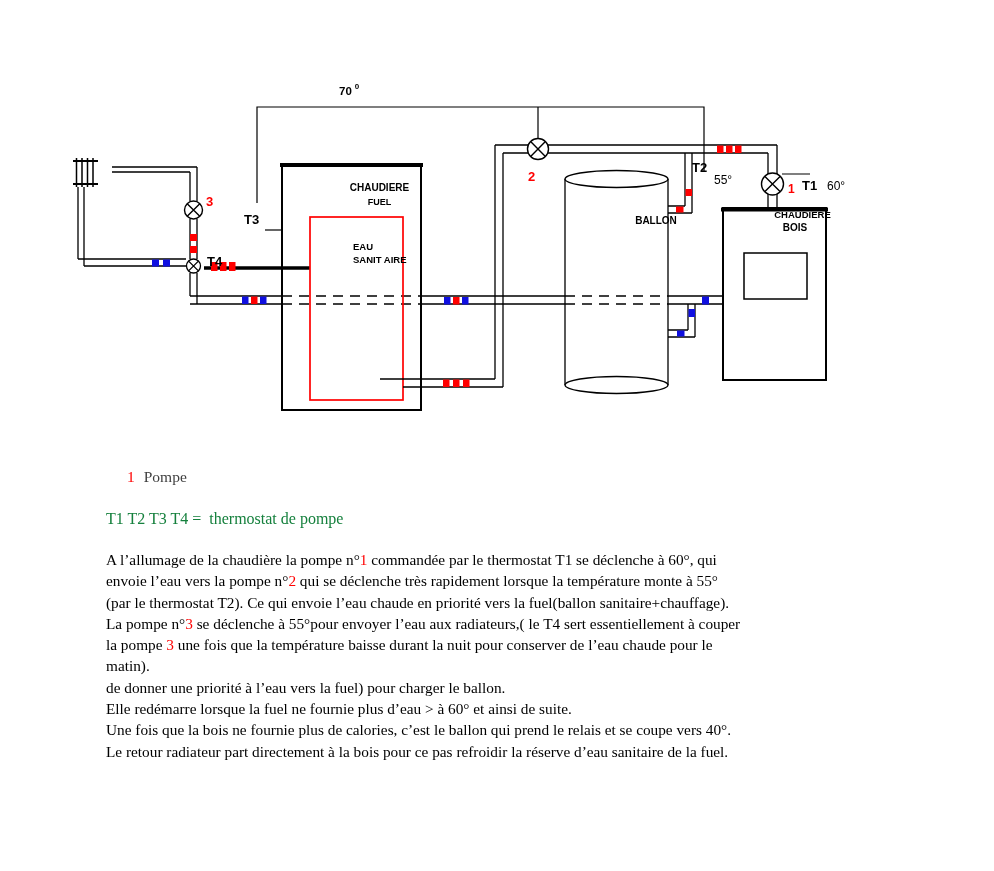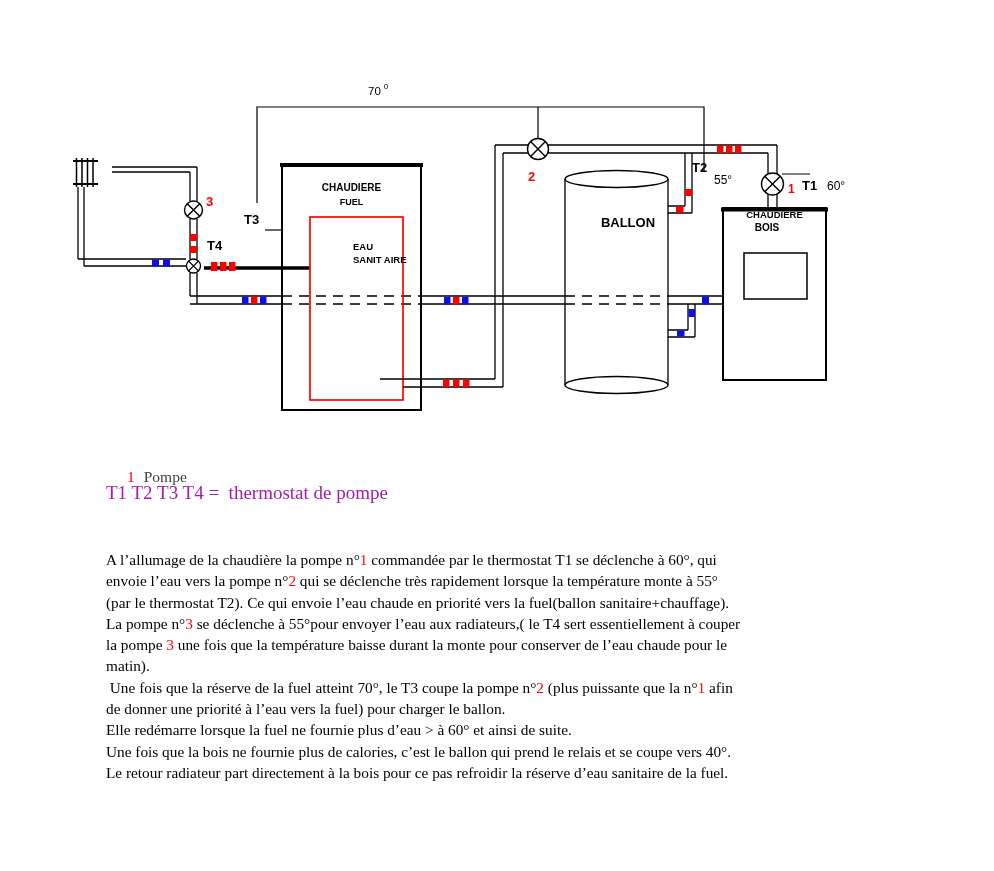--- a/index.html
+++ b/index.html
@@ -11,7 +11,7 @@
   .red{color:var(--hot,#ff0000);}
   .ctr{text-align:center;}
   .serif{font-family:"Liberation Serif",serif;}
-  #lbl-70{left:339px;top:85px;font-weight:normal;font-size:11.5px;margin-left:29px;}
+  #lbl-70{left:339px;top:85px;font-weight:bold;font-size:11.5px;}
   #lbl-70 .sup{font-size:8px;position:relative;top:-6px;margin-left:3px;}
   #lbl-p3{left:206px;top:194px;font-size:13px;}
   #lbl-t3{left:244px;top:212px;font-size:13px;}

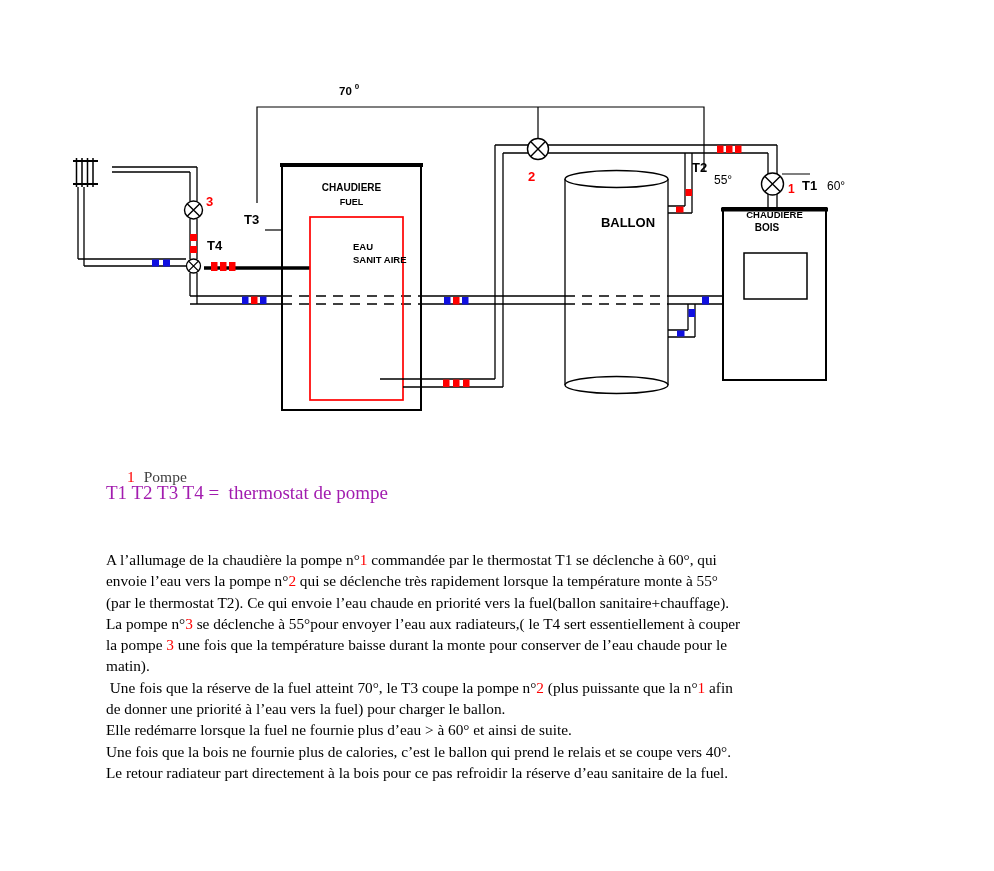--- a/index.html
+++ b/index.html
@@ -9,7 +9,7 @@
   .lbl{position:absolute;white-space:pre;}
   .b{font-weight:bold;}
   .red{color:var(--hot,#ff0000);}
-  .ctr{text-align:center;}
+  .ctr{text-align:center;padding-left:28px;}
   .serif{font-family:"Liberation Serif",serif;}
   #lbl-70{left:339px;top:85px;font-weight:bold;font-size:11.5px;}
   #lbl-70 .sup{font-size:8px;position:relative;top:-6px;margin-left:3px;}

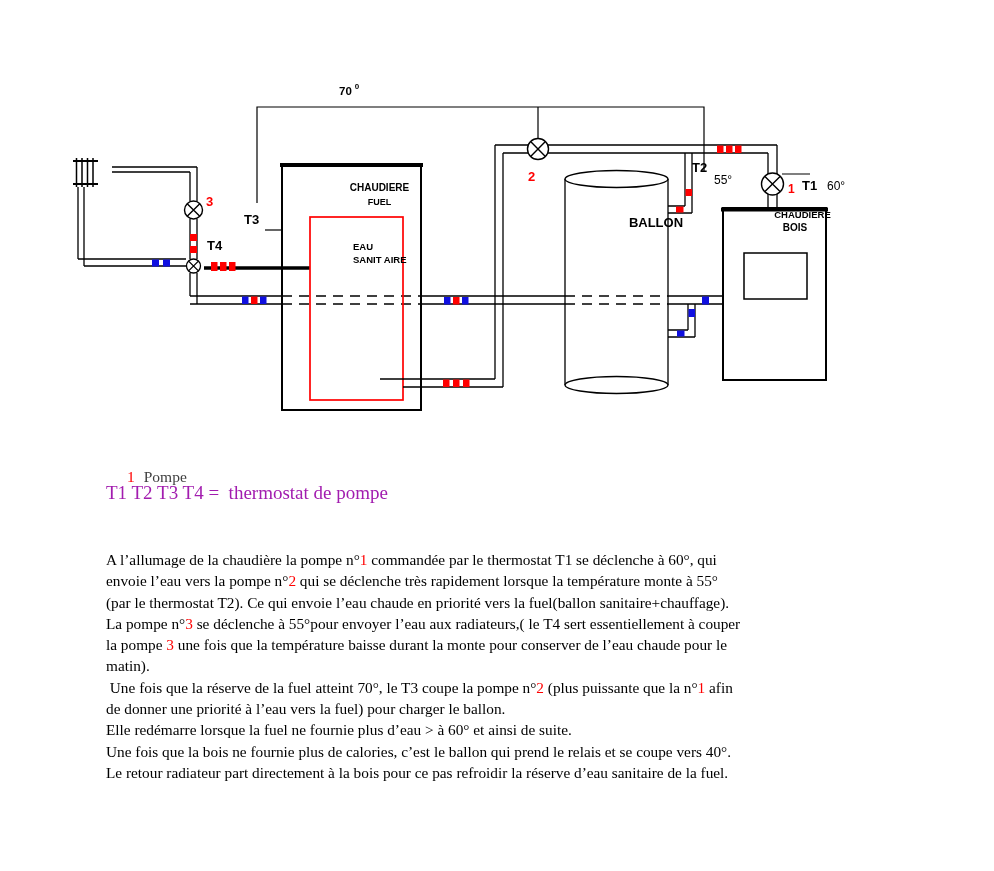--- a/index.html
+++ b/index.html
@@ -20,7 +20,7 @@
   #lbl-fuel-sub{left:282px;width:139px;top:197px;font-size:9px;}
   #lbl-eau{left:321px;top:241px;font-size:9.5px;line-height:12.5px;font-weight:bold;margin-left:32px;}
   #lbl-p2{left:528px;top:169px;font-size:13px;}
-  #lbl-ballon{left:565px;width:126px;top:215px;font-size:13px;}
+  #lbl-ballon{left:565px;width:126px;top:215px;font-size:10px;}
   #lbl-t2{left:692px;top:160px;font-size:13px;}
   #lbl-55{left:714px;top:173px;font-size:12px;}
   #lbl-p1{left:788px;top:182px;font-size:12px;}

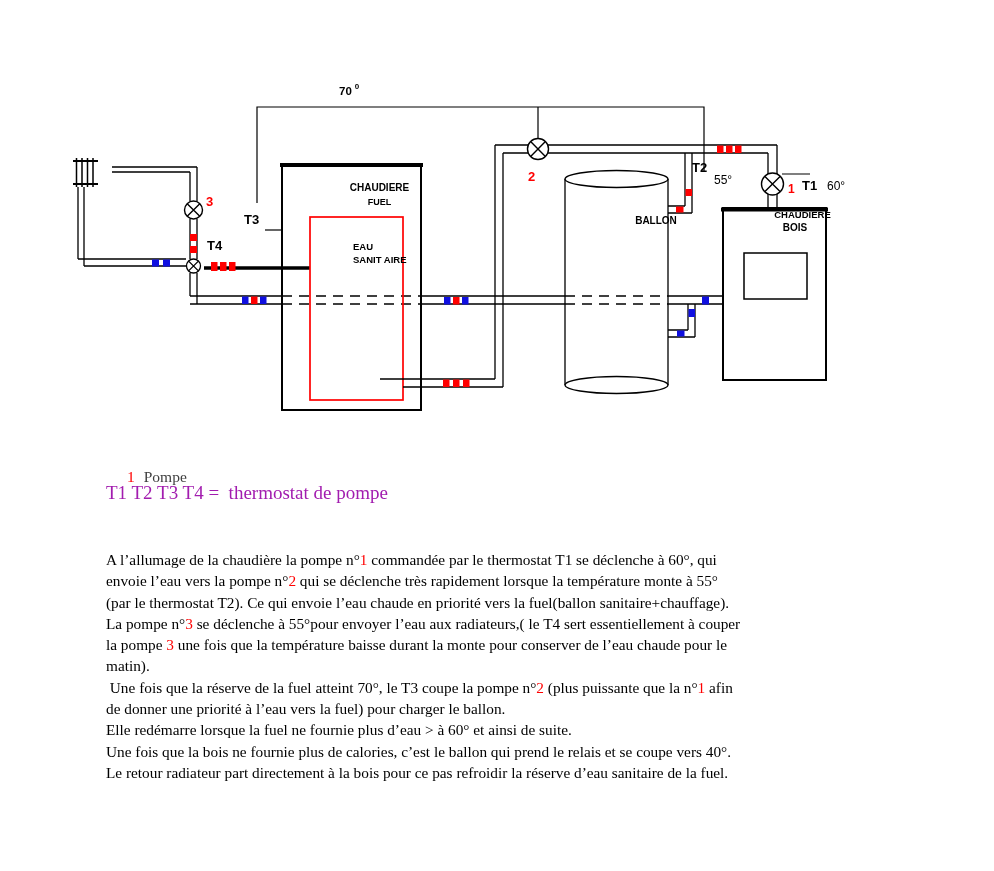--- a/index.html
+++ b/index.html
@@ -15,7 +15,7 @@
   #lbl-70 .sup{font-size:8px;position:relative;top:-6px;margin-left:3px;}
   #lbl-p3{left:206px;top:194px;font-size:13px;}
   #lbl-t3{left:244px;top:212px;font-size:13px;}
-  #lbl-t4{left:207px;top:238px;font-size:13px;text-align:right;}
+  #lbl-t4{left:207px;top:254px;font-size:13px;text-align:right;}
   #lbl-fuel-title{left:282px;width:139px;top:182px;font-size:10px;}
   #lbl-fuel-sub{left:282px;width:139px;top:197px;font-size:9px;}
   #lbl-eau{left:321px;top:241px;font-size:9.5px;line-height:12.5px;font-weight:bold;margin-left:32px;}

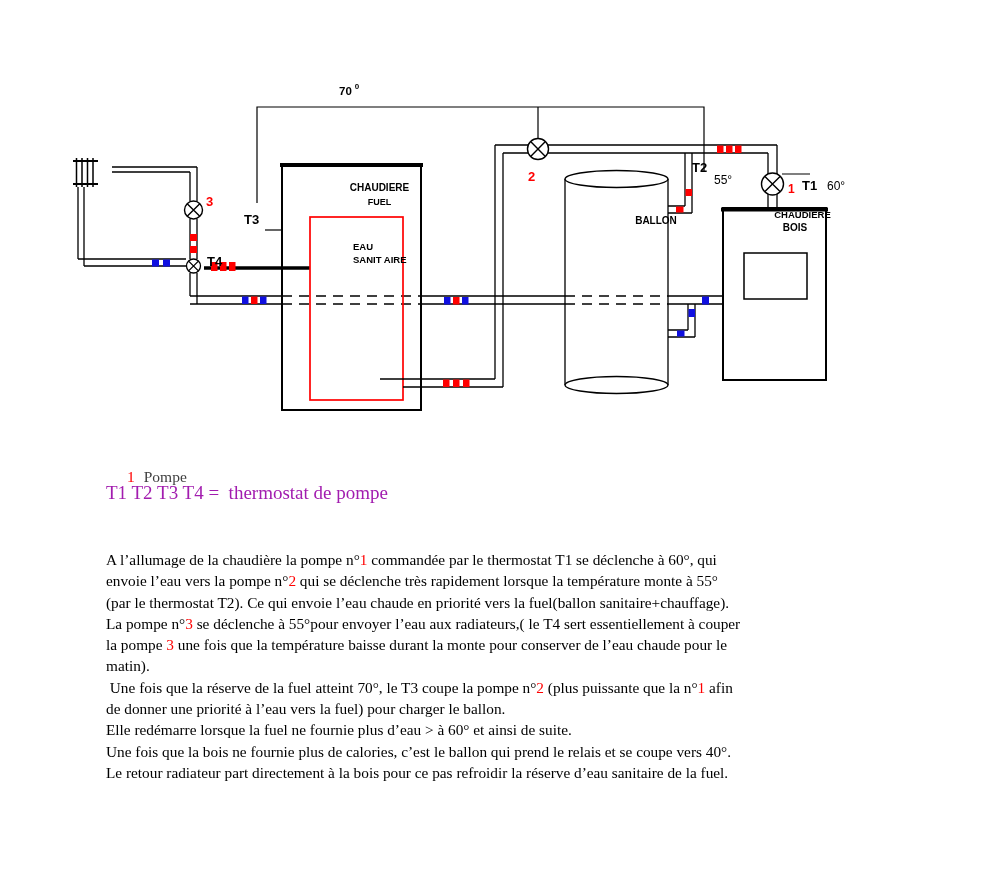--- a/index.html
+++ b/index.html
@@ -30,7 +30,7 @@
   #lbl-bois-sub{left:723px;width:88px;top:222px;font-size:10px;}
   #legend-pompe{left:127px;top:468px;font-size:15.5px;}
   #legend-pompe .word{margin-left:9px;color:#404040;}
-  #legend-thermo{left:106px;top:482px;font-size:19px;color:#a21caf;}
+  #legend-thermo{left:106px;top:510px;font-size:16px;color:#15803d;}
   #notes{position:absolute;left:106px;top:549px;font-size:15.3px;line-height:21.3px;color:#000;}
   #notes .line{white-space:pre;}
   #notes .line span{white-space:pre;}

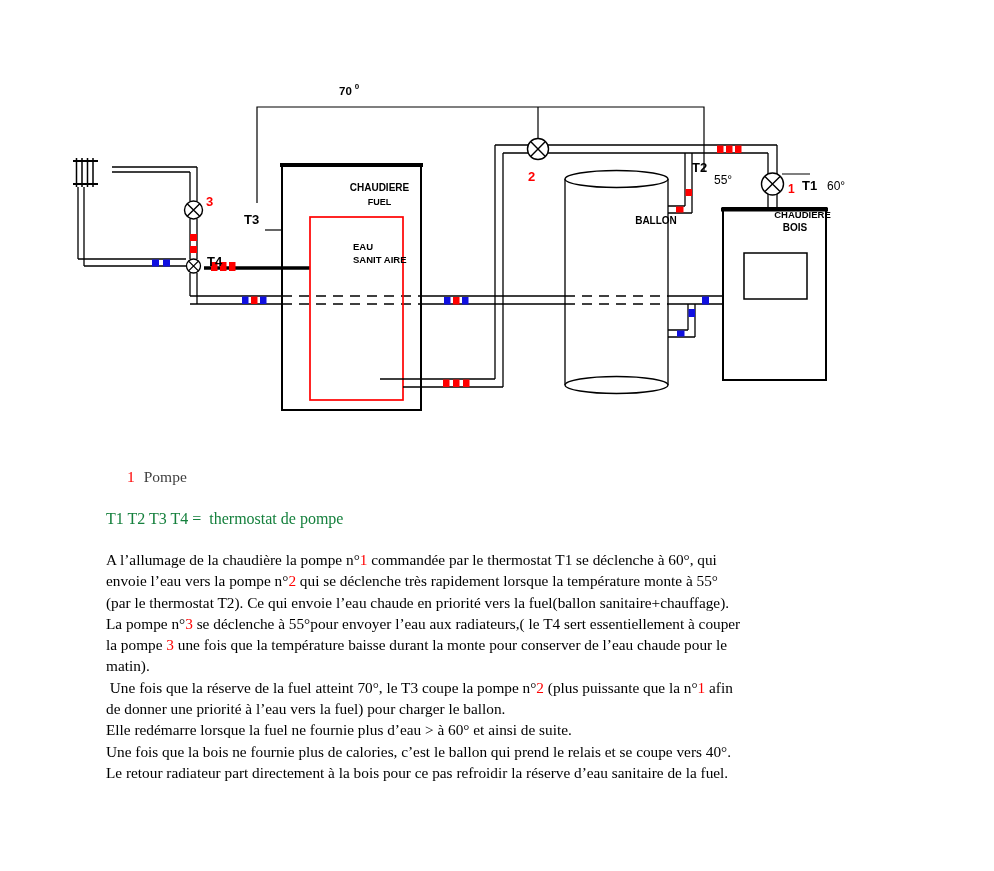--- a/index.html
+++ b/index.html
@@ -197,7 +197,7 @@
       <div class="line"><span>envoie l’eau vers la pompe n°</span><span class="red">2</span><span> qui se déclenche très rapidement lorsque la température monte à 55°</span></div>
       <div class="line"><span>(par le thermostat T2). Ce qui envoie l’eau chaude en priorité vers la fuel(ballon sanitaire+chauffage).</span></div>
       <div class="line"><span>La pompe n°</span><span class="red">3</span><span> se déclenche à 55°pour envoyer l’eau aux radiateurs,( le T4 sert essentiellement à couper</span></div>
-      <div class="line"><span>la pompe </span><span class="red">3</span><span> une fois que la température baisse durant la monte pour conserver de l’eau chaude pour le</span></div>
+      <div class="line"><span>la pompe </span><span class="red">3</span><span> une fois que la température baisse durant la nuit pour conserver de l’eau chaude pour le</span></div>
       <div class="line"><span>matin).</span></div>
       <div class="line"><span> Une fois que la réserve de la fuel atteint 70°, le T3 coupe la pompe n°</span><span class="red">2</span><span> (plus puissante que la n°</span><span class="red">1</span><span> afin</span></div>
       <div class="line"><span>de donner une priorité à l’eau vers la fuel) pour charger le ballon.</span></div>

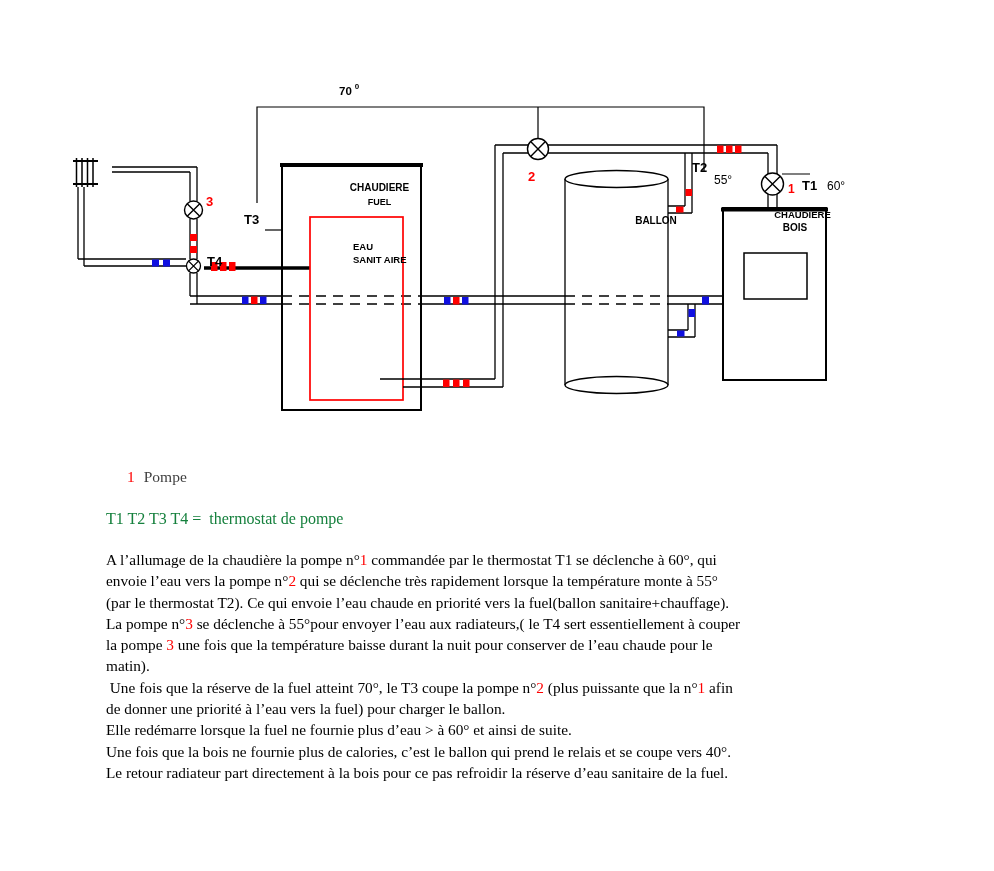--- a/index.html
+++ b/index.html
@@ -199,7 +199,6 @@
       <div class="line"><span>La pompe n°</span><span class="red">3</span><span> se déclenche à 55°pour envoyer l’eau aux radiateurs,( le T4 sert essentiellement à couper</span></div>
       <div class="line"><span>la pompe </span><span class="red">3</span><span> une fois que la température baisse durant la nuit pour conserver de l’eau chaude pour le</span></div>
       <div class="line"><span>matin).</span></div>
-      <div class="line"><span> Une fois que la réserve de la fuel atteint 70°, le T3 coupe la pompe n°</span><span class="red">2</span><span> (plus puissante que la n°</span><span class="red">1</span><span> afin</span></div>
       <div class="line"><span>de donner une priorité à l’eau vers la fuel) pour charger le ballon.</span></div>
       <div class="line"><span>Elle redémarre lorsque la fuel ne fournie plus d’eau &gt; à 60° et ainsi de suite.</span></div>
       <div class="line"><span>Une fois que la bois ne fournie plus de calories, c’est le ballon qui prend le relais et se coupe vers 40°.</span></div>

